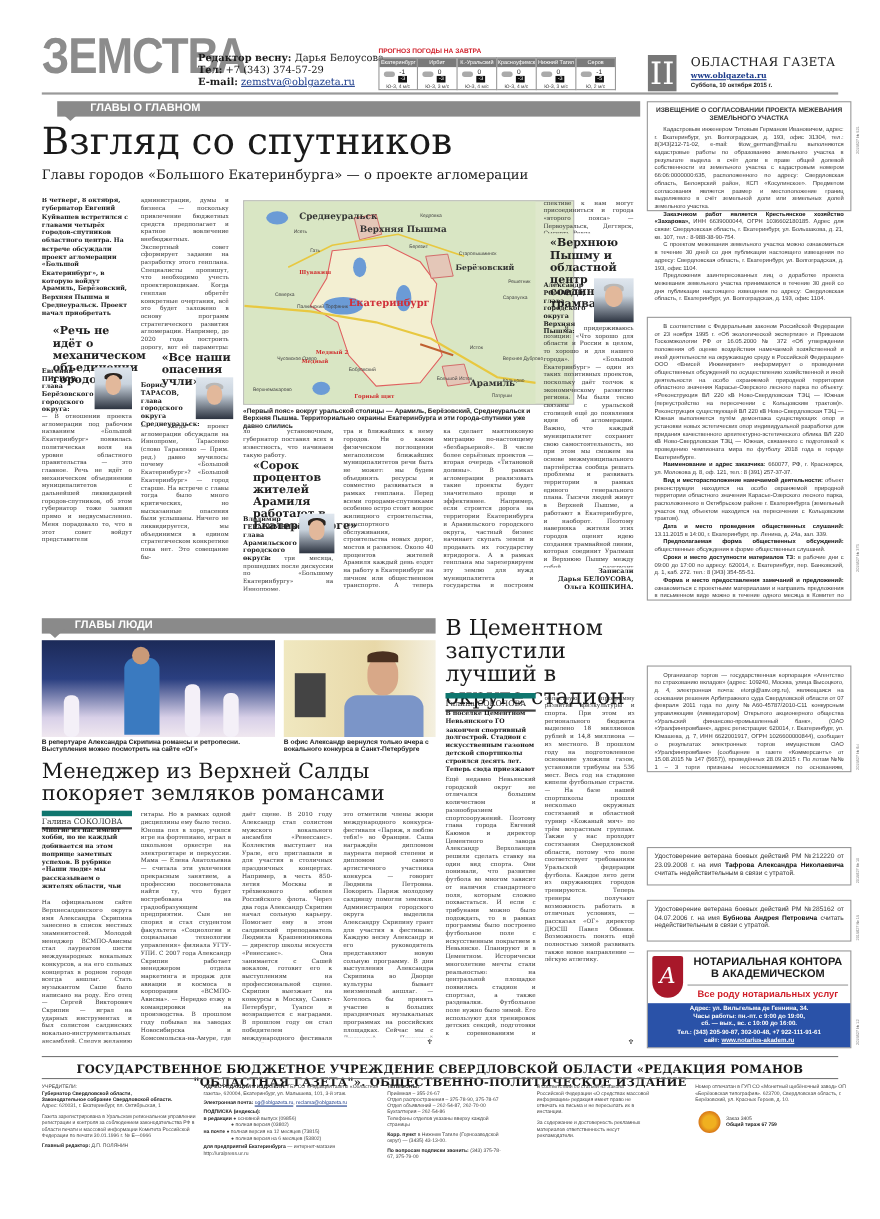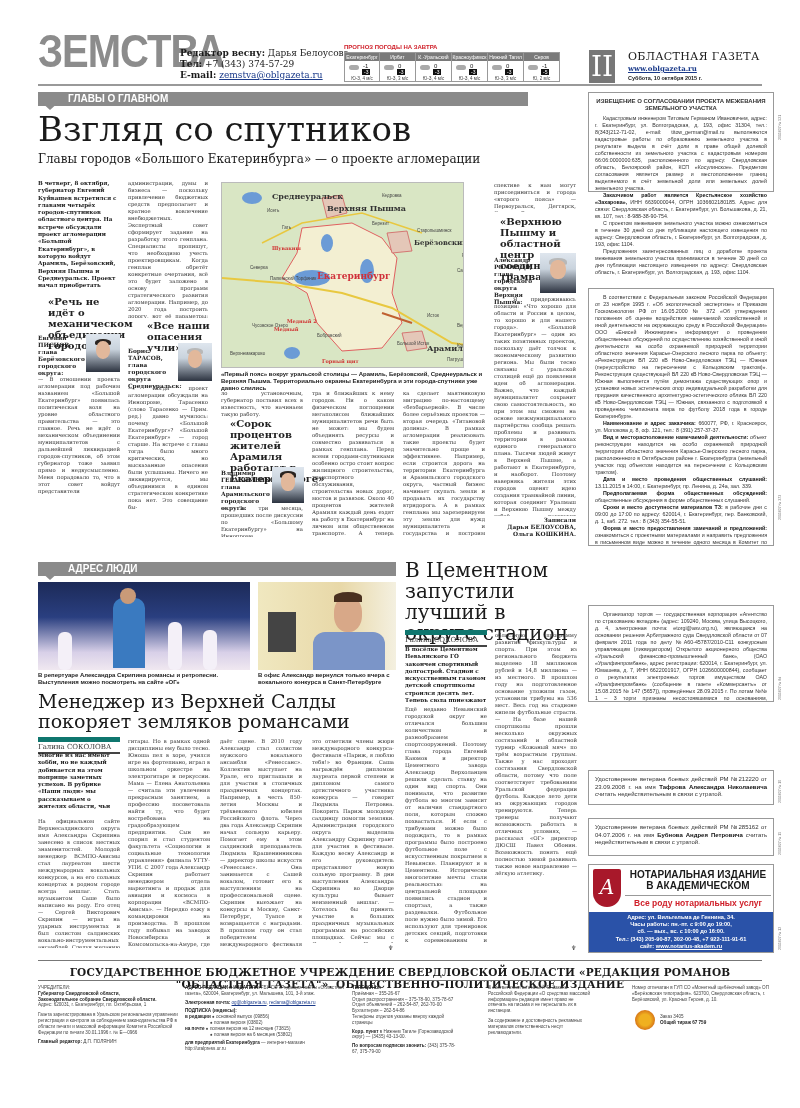--- a/index.html
+++ b/index.html
@@ -129,7 +129,7 @@
 <div class="paper-date">Суббота, 10 октября 2015 г.</div>
 <div class="masthead-rule"></div>
 
-<div class="rubric" style="left:38px;top:92px;width:490px">
+<div class="rubric" style="left:52px;top:92px;width:530px">
   <span class="tri2"></span>
   <span>ГЛАВЫ О ГЛАВНОМ</span>
 </div>

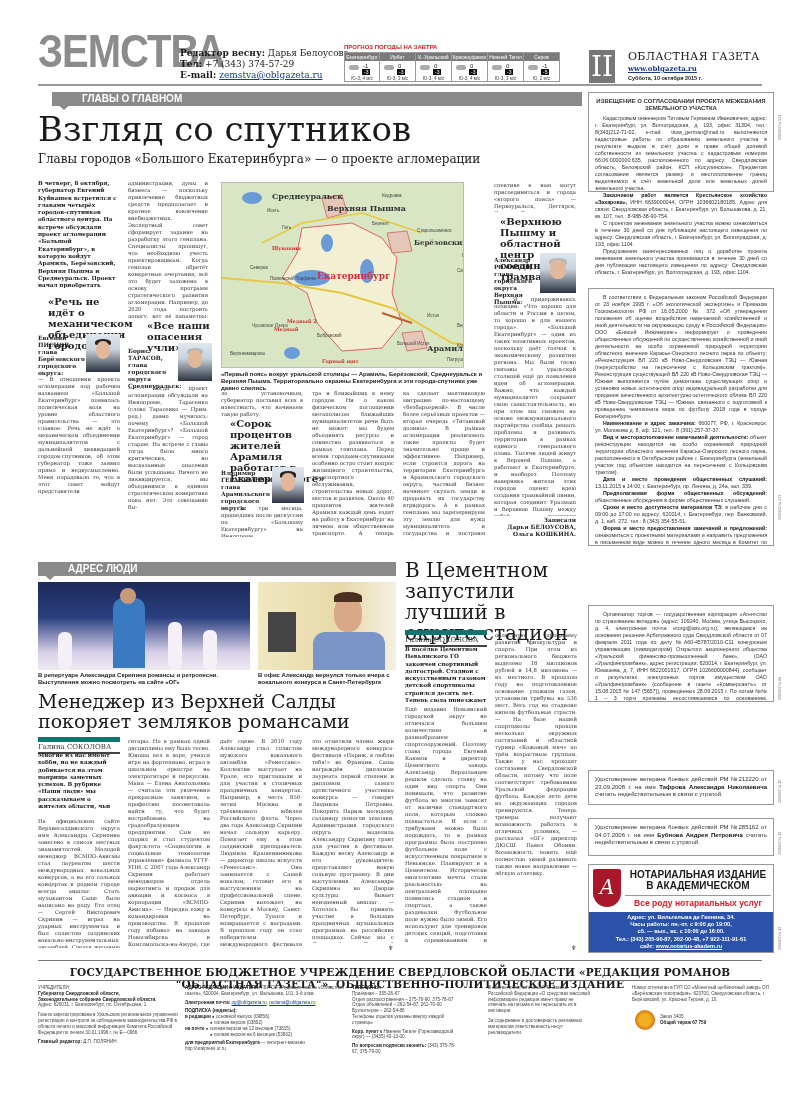--- a/index.html
+++ b/index.html
@@ -154,7 +154,7 @@
   </div>
 <div class="col" style="left:128px;top:385px;width:80px;height:152px">— Когда проект агломерации обсуждали на Иннопроме, Тарасенко (слово Тарасенко — Прим. ред.) давно мучилось: почему «Большой Екатеринбург»? «Большой Екатеринбург» — город старше. На встрече с главы тогда было много критических, но высказанные опасения были услышаны. Ничего не ликвидируется, мы объединимся в едином стратегическом конкретике пока нет. Это совещание бы-</div>
 
-<div class="photo map" style="left:221px;top:182px;width:243px;height:186px;border:1px solid #bbb">
+<div class="photo map" style="left:221px;top:182px;width:301px;height:186px;border:1px solid #bbb">
   <svg width="265" height="186" viewBox="0 0 265 186">
     <rect width="265" height="186" fill="#d9e6c4"></rect>
     <path d="M80 45 L130 40 L160 55 L175 75 L170 110 L180 140 L160 165 L120 168 L95 140 L85 110 L60 95 L75 70 Z" fill="#f3efd2" stroke="#e06060" stroke-width="1"></path>

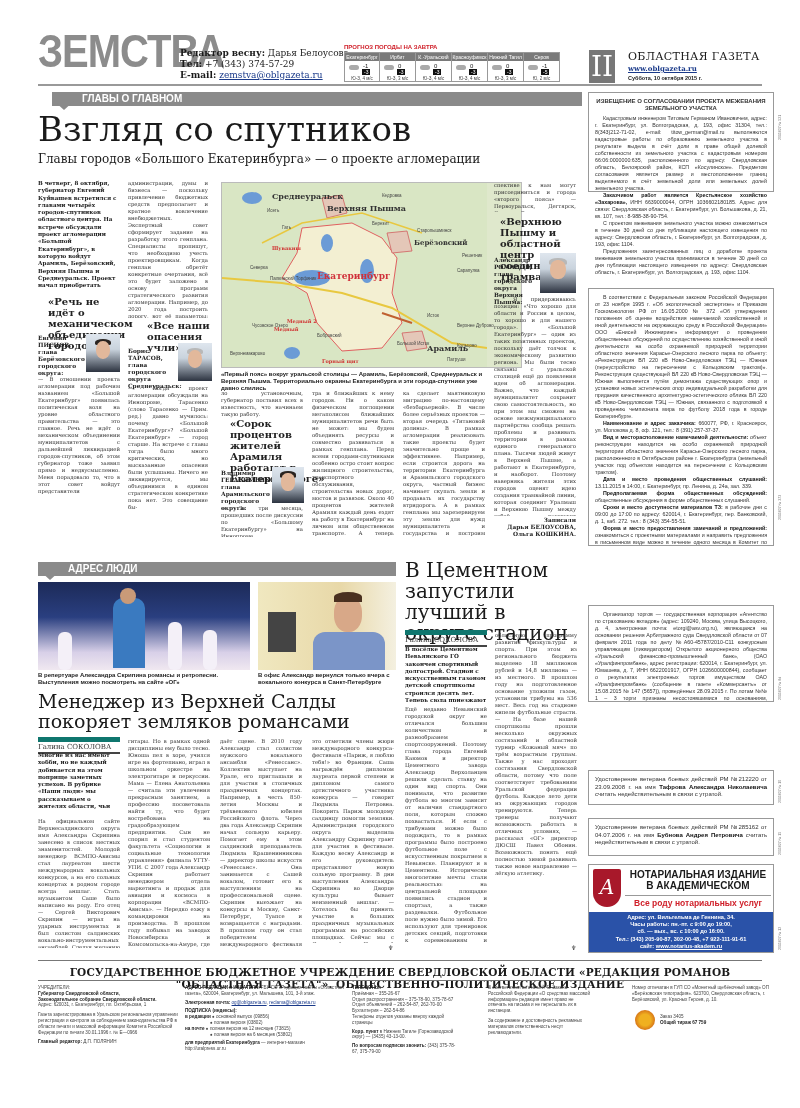--- a/index.html
+++ b/index.html
@@ -225,7 +225,7 @@
 
 <div class="rubric" style="left:38px;top:562px;width:358px">
   <span class="tri2"></span>
-  <span>АДРЕС ЛЮДИ</span>
+  <span>ГЛАВЫ ЛЮДИ</span>
 </div>
 <div class="photo" style="left:38px;top:582px;width:212px;height:88px;background:linear-gradient(180deg,#1c2a58 0%,#2a3f80 40%,#d8d0e8 80%,#f0e8f0 100%)">
   <div style="position:absolute;left:75px;top:16px;width:32px;height:70px;background:#3a7ac0;border-radius:10px 10px 0 0"></div>

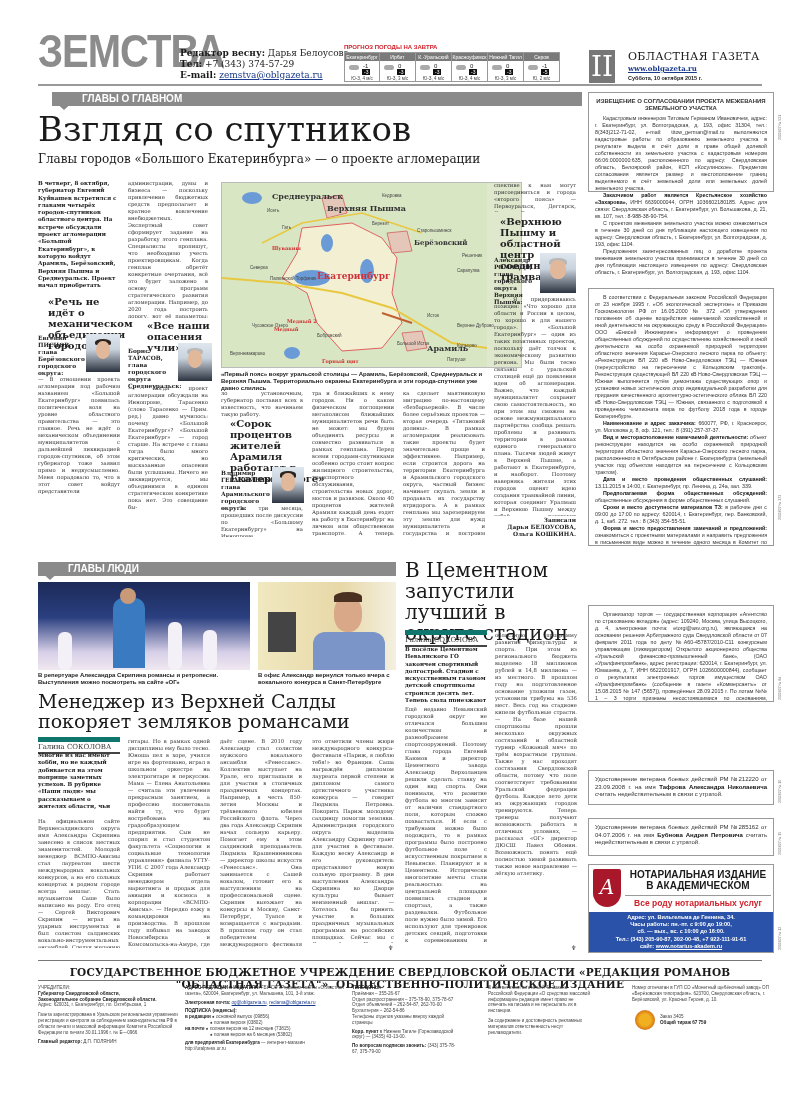--- a/index.html
+++ b/index.html
@@ -299,7 +299,7 @@
 <div class="abs" style="left:588px;top:864px;width:186px;height:89px;border:1px solid #999;font-family:'Liberation Sans',sans-serif">
   <div style="position:absolute;left:4px;top:4px;width:28px;height:38px;background:#a8182a;border-radius:2px 2px 14px 14px;color:#fff;font-family:'DejaVu Serif',serif;font-style:italic;font-size:20px;text-align:center;line-height:36px">А</div>
   <div style="position:absolute;left:36px;top:4px;width:146px;text-align:center;font-weight:bold;font-size:10px;line-height:11px;color:#1a1a1a">
-    <div>НОТАРИАЛЬНАЯ ИЗДАНИЕ</div>
+    <div>НОТАРИАЛЬНАЯ КОНТОРА</div>
     <div>В АКАДЕМИЧЕСКОМ</div>
   </div>
   <div style="position:absolute;left:36px;top:30px;width:146px;height:1px;background:#999"></div>

